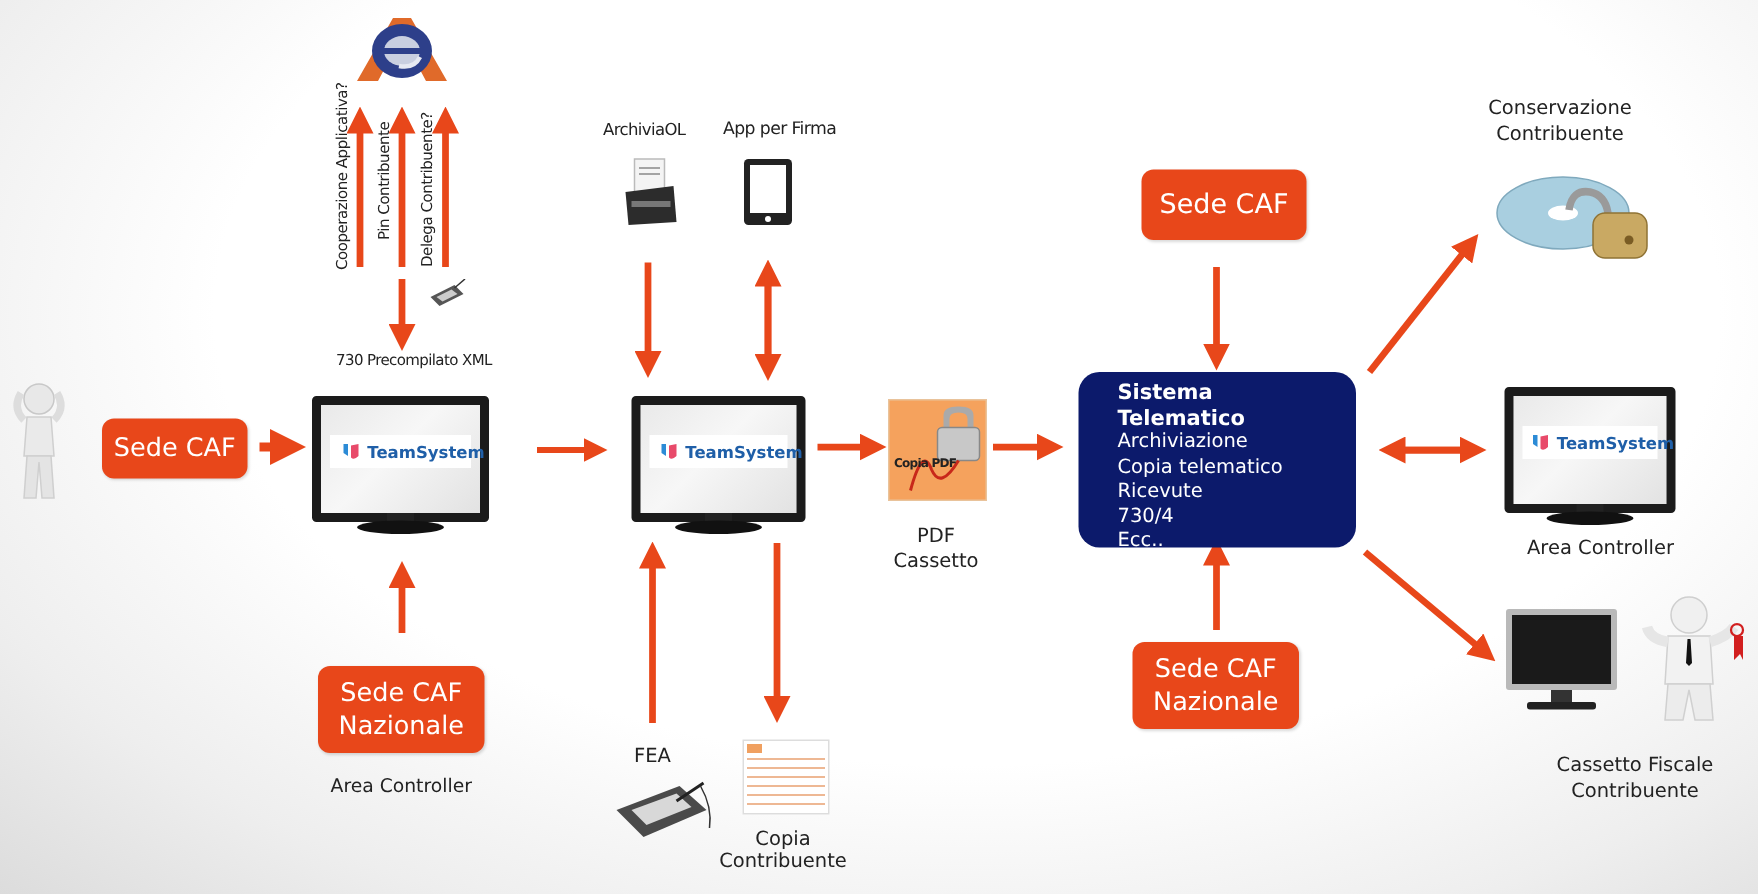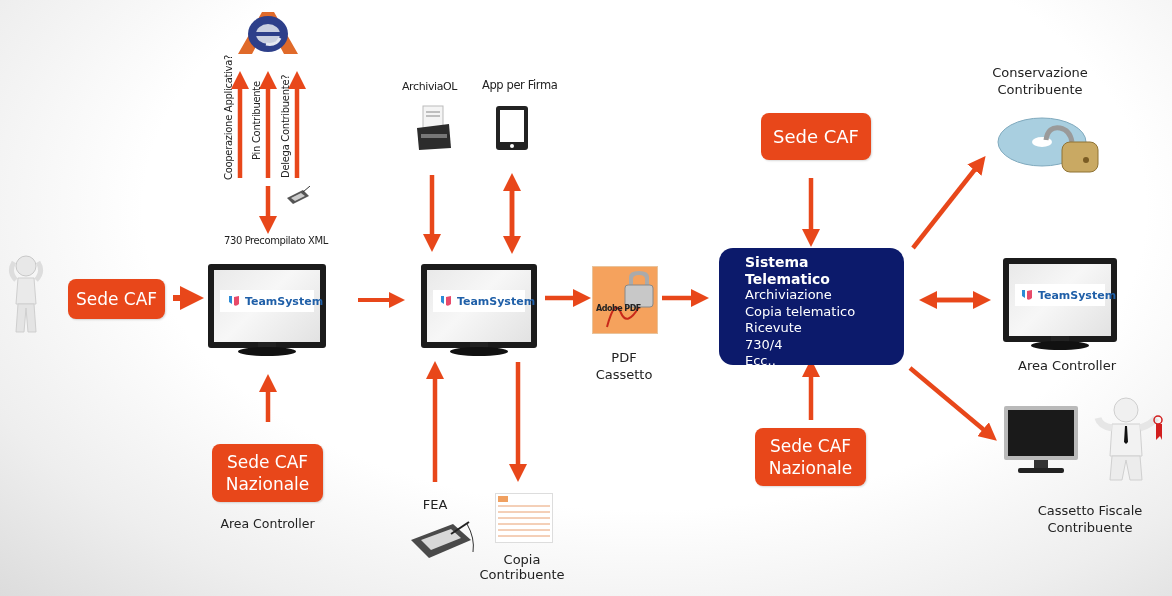--- a/index.html
+++ b/index.html
@@ -185,7 +185,7 @@
     <rect x="32" y="18" width="28" height="22" rx="3" fill="#c8c8c8" stroke="#888"></rect>
     <path d="M14,60 Q22,30 28,46 Q34,60 46,40" stroke="#c8281a" stroke-width="2" fill="none"></path>
   </svg>
-  <span class="abs" style="left:3px;top:37px;font-size:8px;color:#222;font-weight:bold;letter-spacing:-0.5px;">Adobe PDF</span>
+  <span class="abs" style="left:3px;top:37px;font-size:8px;color:#222;font-weight:bold;letter-spacing:-0.5px;">Copia PDF</span>
 </div>
 <div class="label" style="left:592px;top:349px;width:64px;font-size:13px;line-height:17px;">
   <span>PDF</span><br><span>Cassetto</span>

